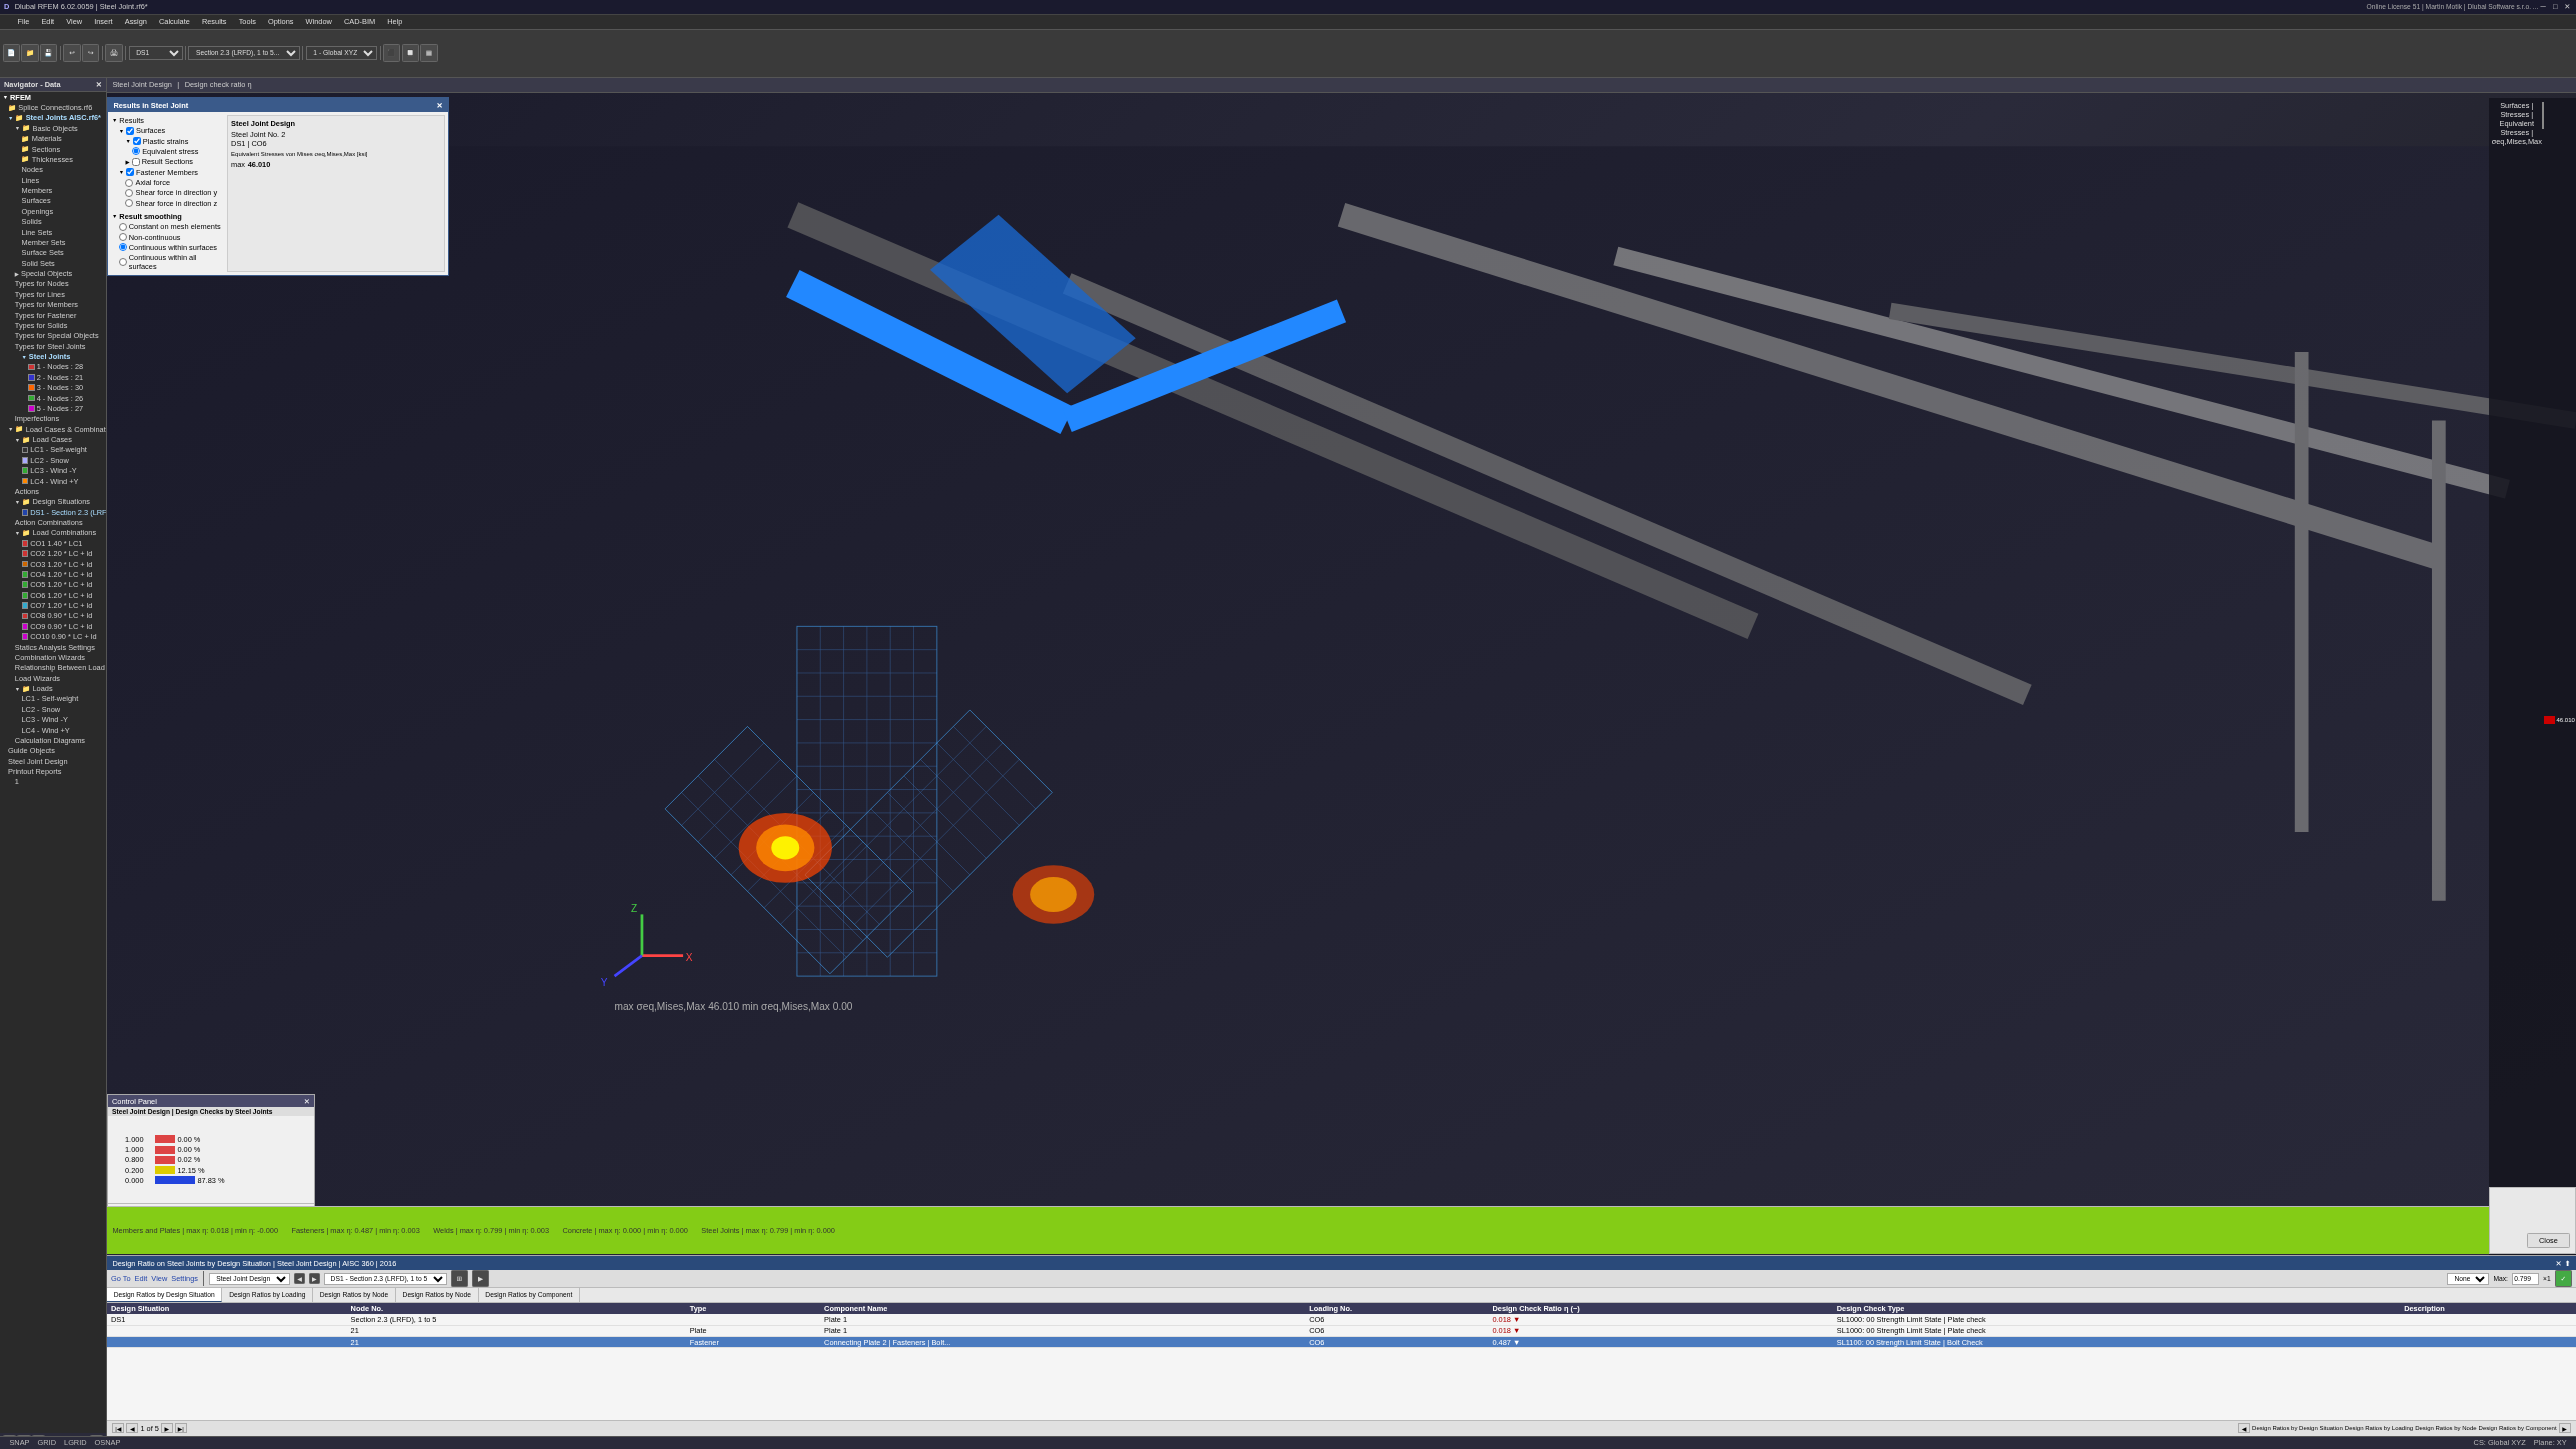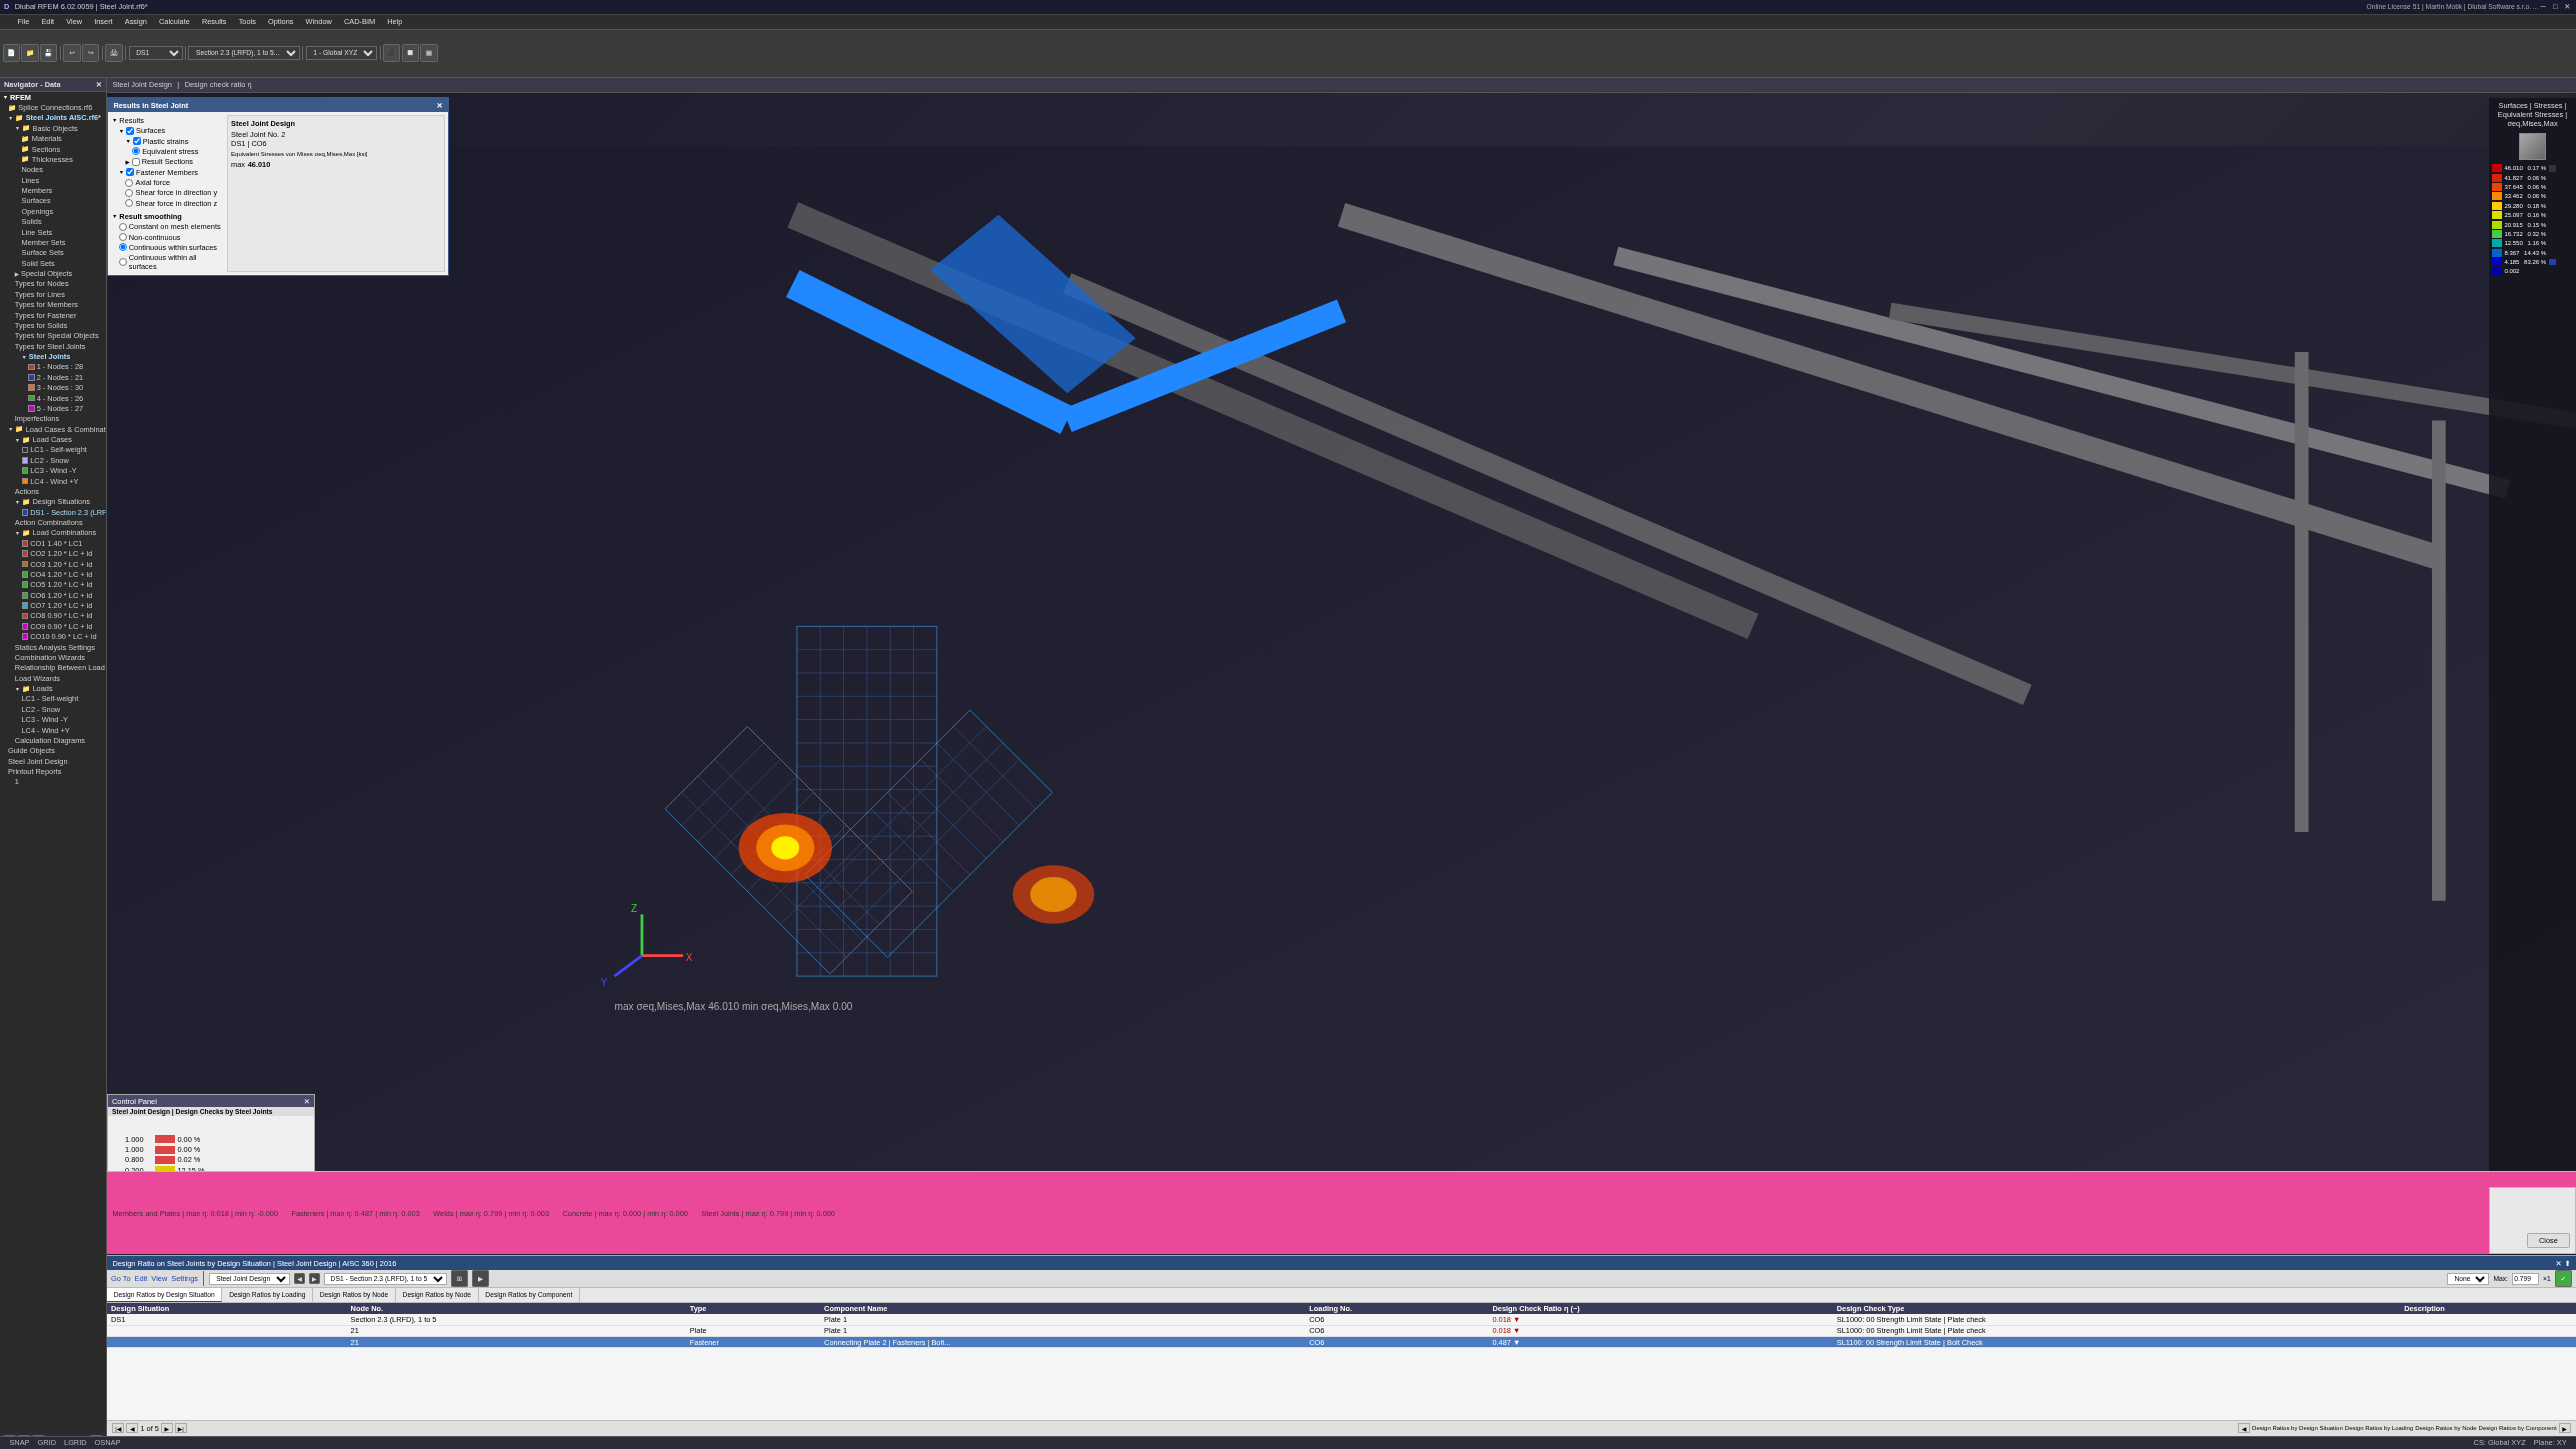--- a/index.html
+++ b/index.html
@@ -109,7 +109,7 @@
     #color-legend {
       position: absolute; right: 0; top: 0; bottom: 40px; width: 81px;
       background: rgba(30,30,40,0.85); color: #eee; font-size: 6px;
-      padding: 2.7px; display: flex; flex-direction: column; justify-content: flex-start;
+      padding: 2.7px; display: flex; flex-direction: row; justify-content: flex-start;
     }
     .legend-title { font-size: 6px; margin-bottom: 2.7px; text-align: center; color: #ddd; }
     .legend-row { display: flex; align-items: center; gap: 2px; margin: 0.7px 0; }

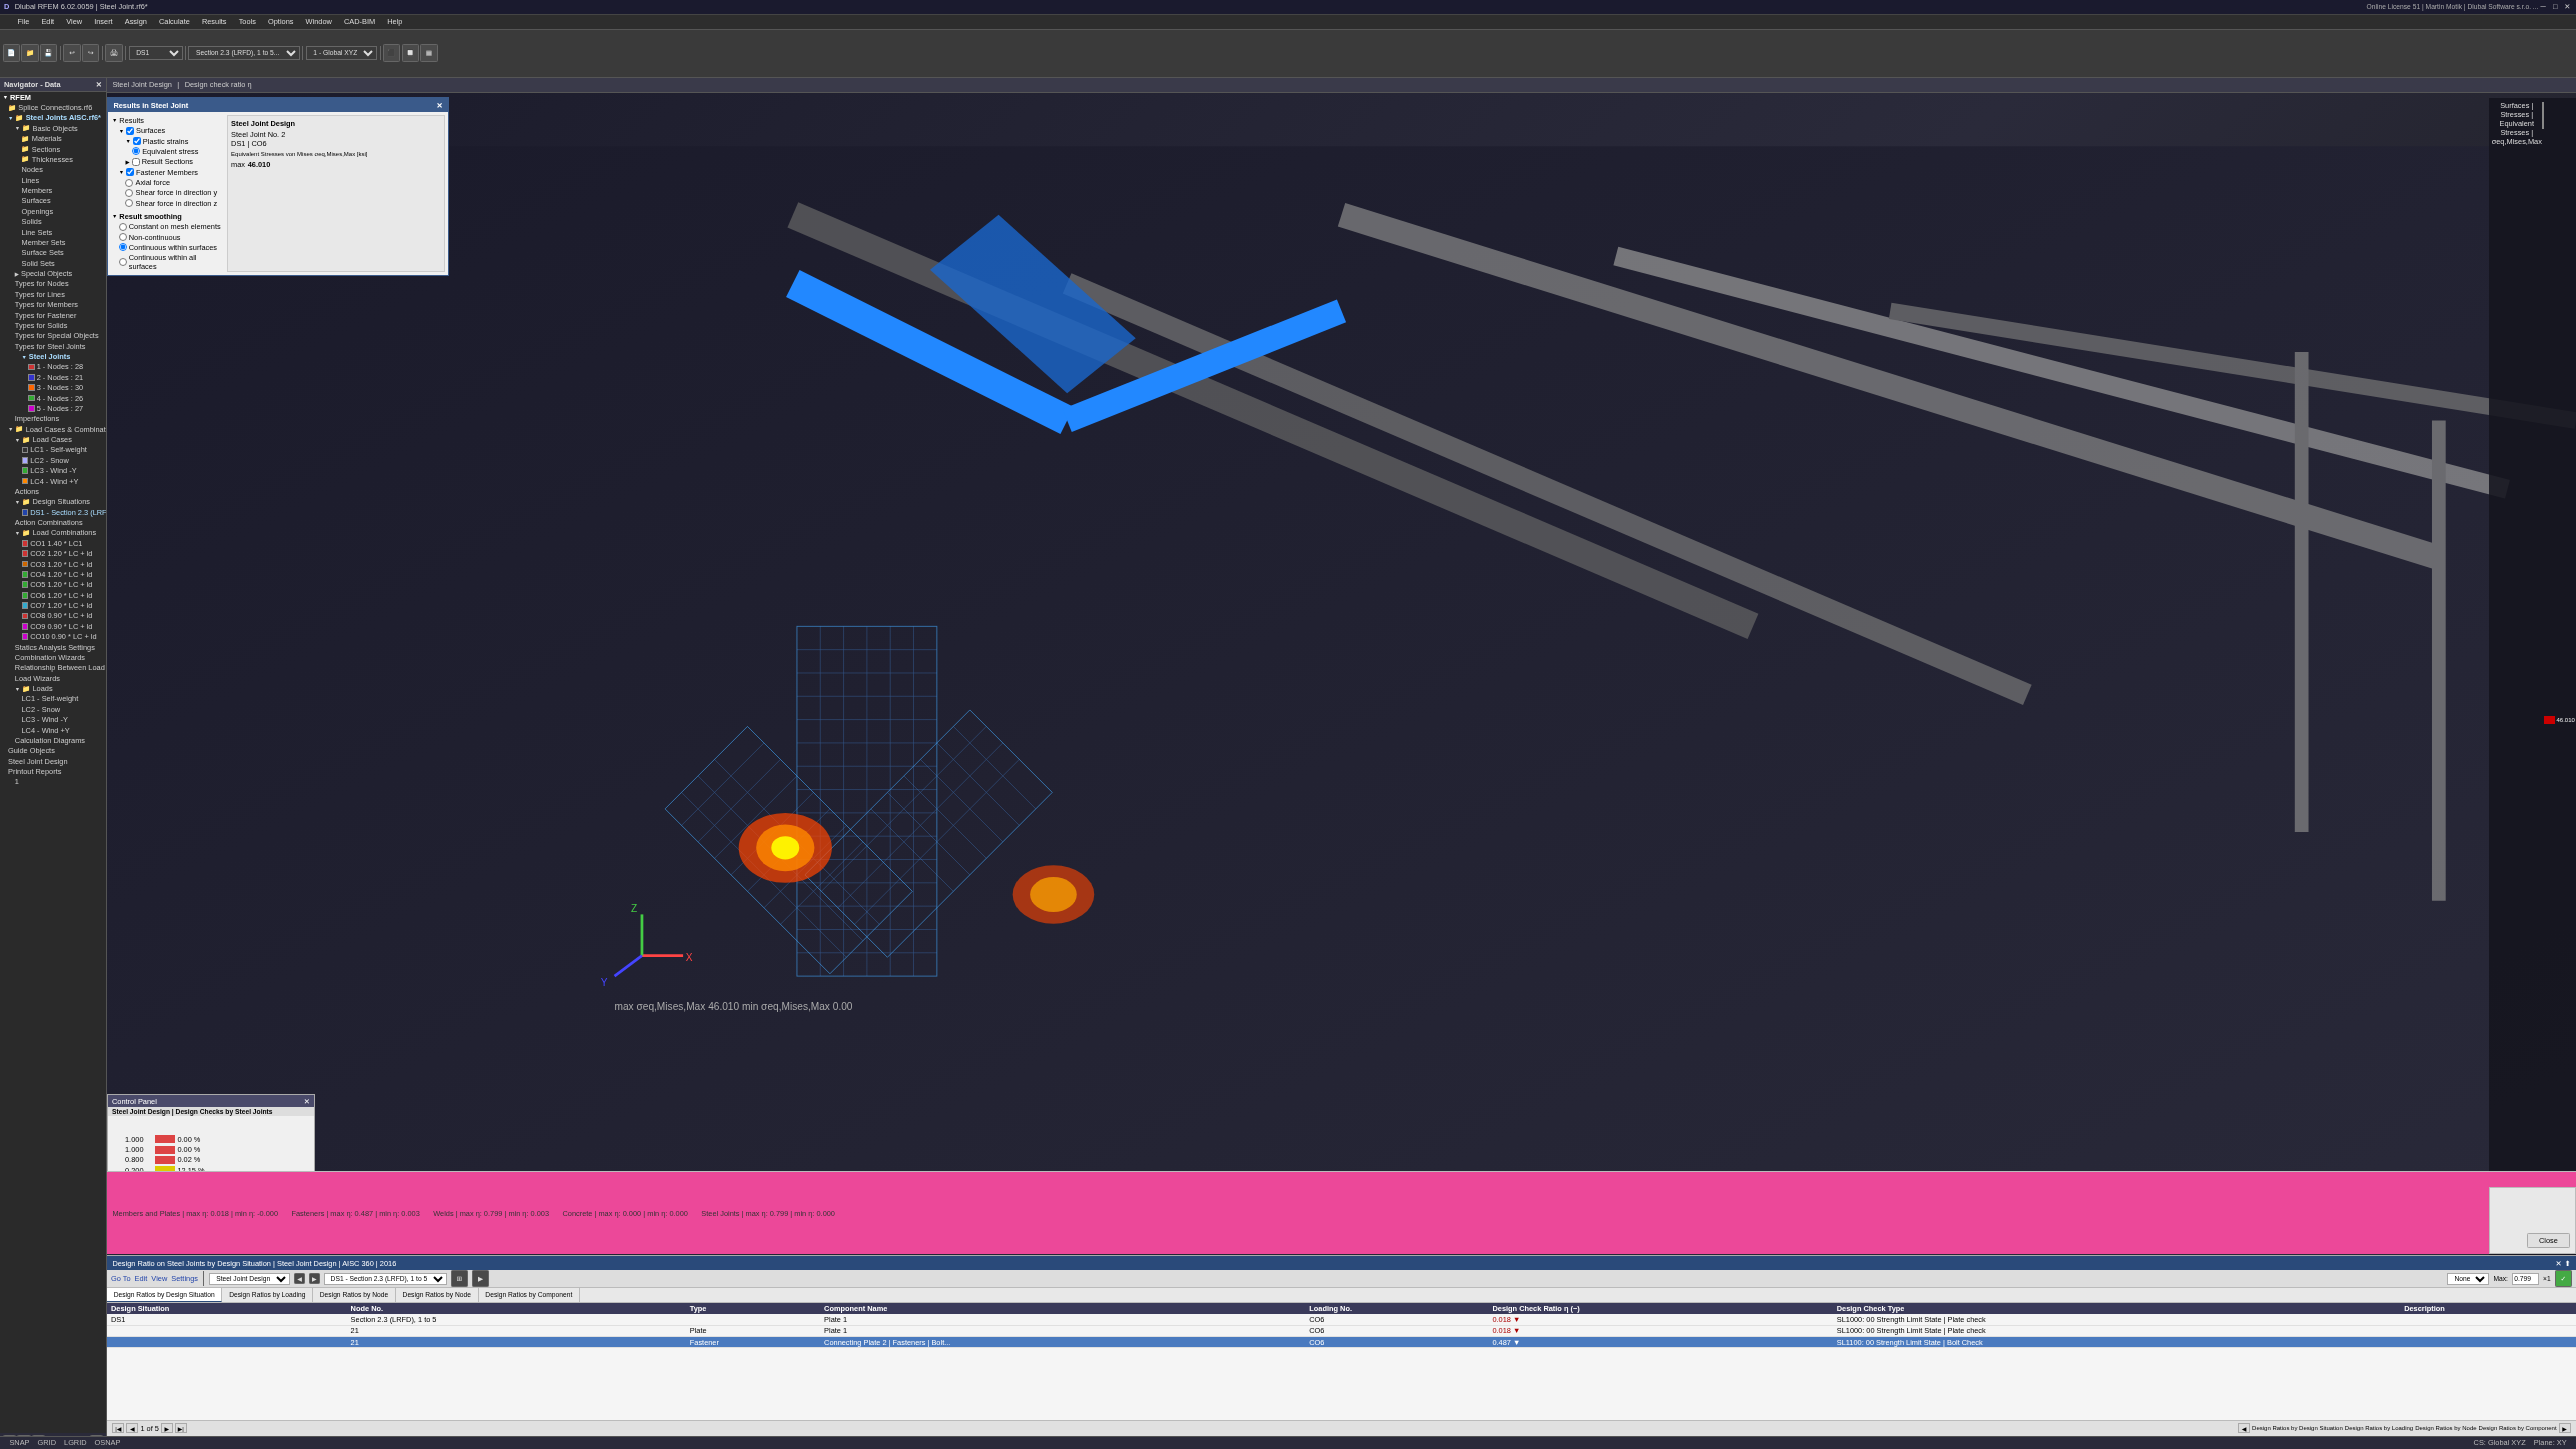--- a/index.html
+++ b/index.html
@@ -831,7 +831,7 @@
       </div>
     </div>
 
-    <div id="member-info" style="position:absolute;left:0;right:0;bottom:195px;height:83px;background:#ec4899;border-top:0.7px solid #bbb;padding:2.7px 5.4px;font-size:6.7px;color:#333;">
+    <div id="member-info" style="position:absolute;left:0;right:0;bottom:195px;height:48px;background:#84cc16;border-top:0.7px solid #bbb;padding:2.7px 5.4px;font-size:6.7px;color:#333;">
       <div>Members and Plates | max η: 0.018 | min η: -0.000</div>
       <div>Fasteners | max η: 0.487 | min η: 0.003</div>
       <div>Welds | max η: 0.799 | min η: 0.003</div>

